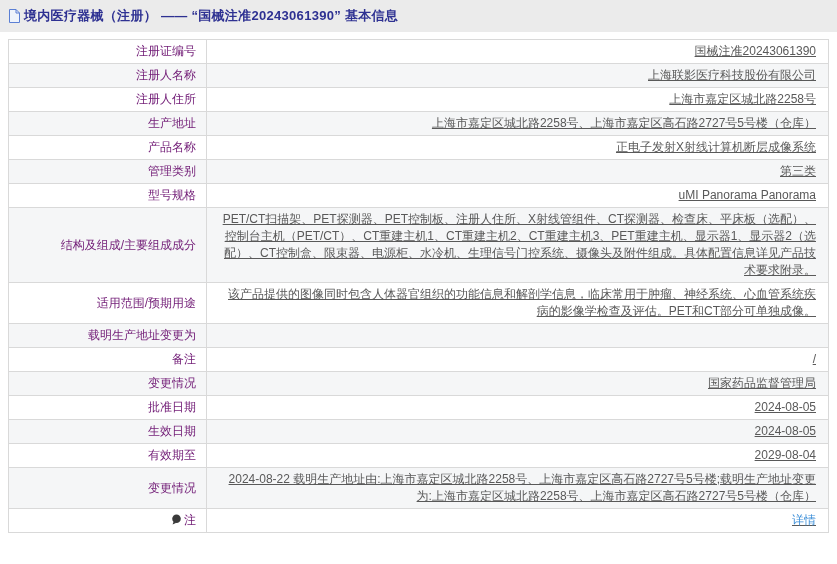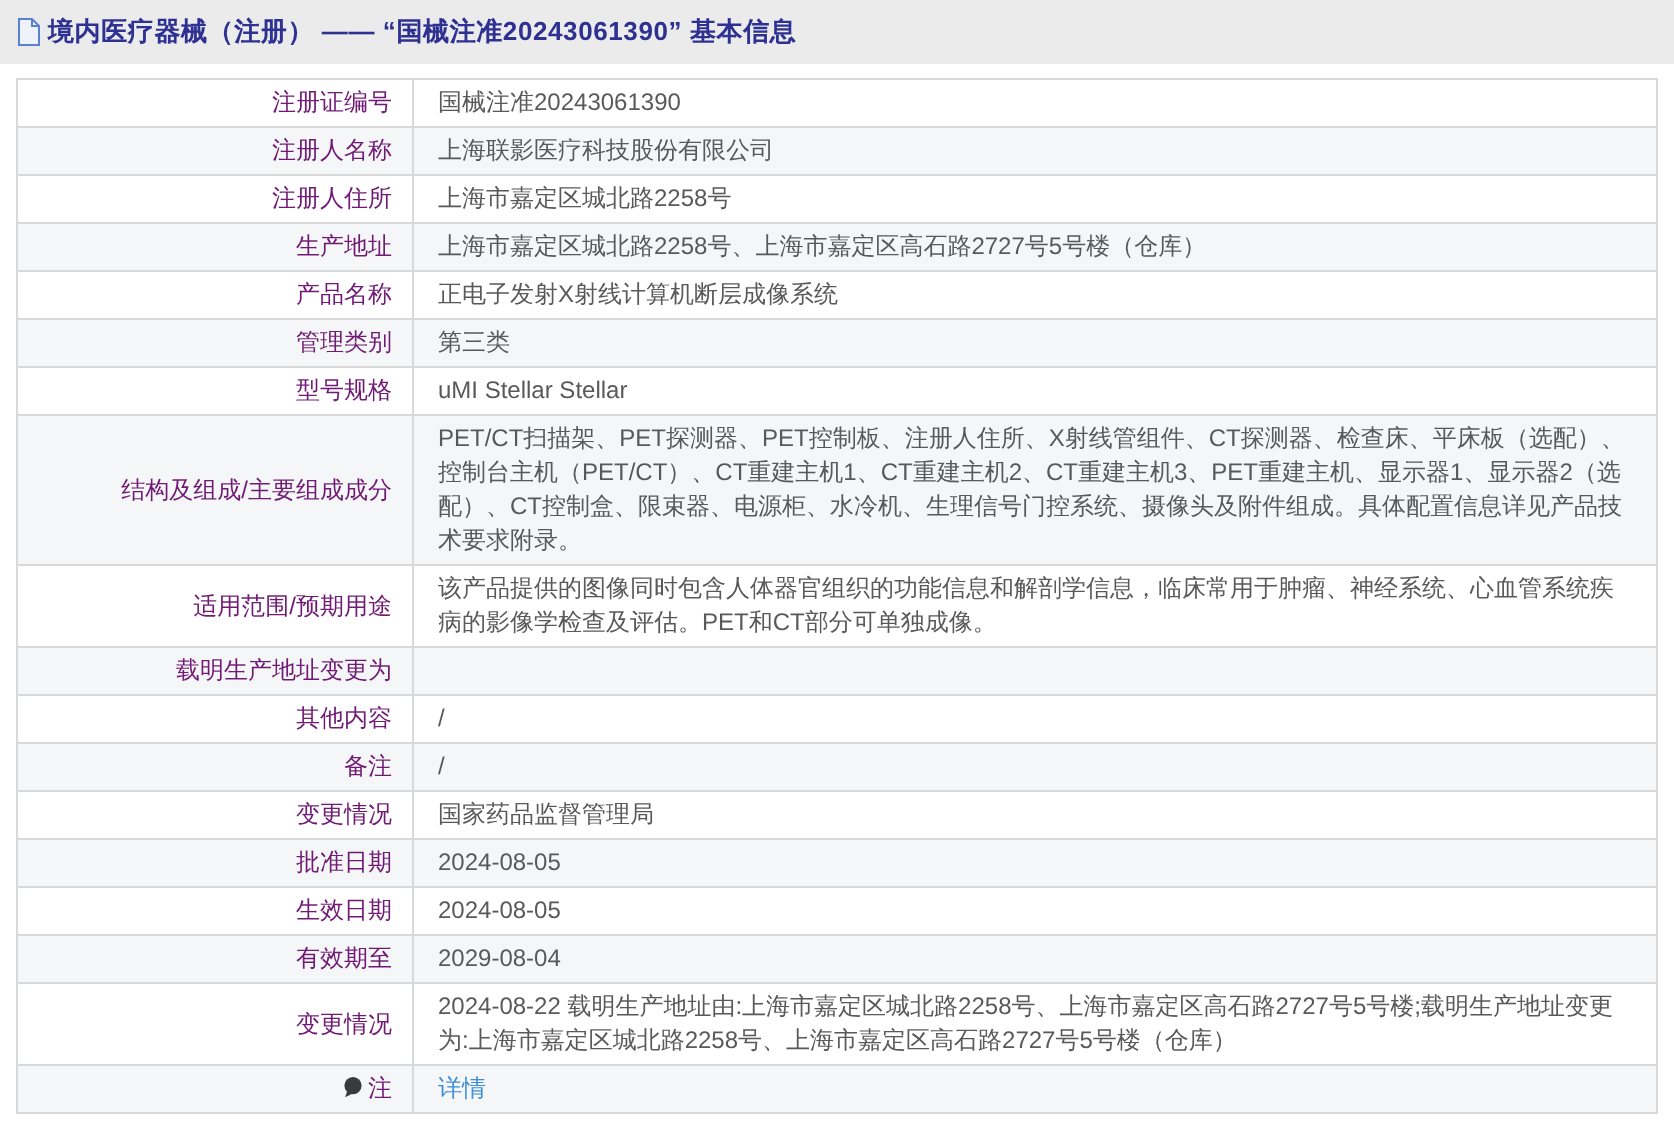--- a/index.html
+++ b/index.html
@@ -28,7 +28,7 @@
     color:#701a75;
   }
   table.info td.value{
-    padding:3px 12px;text-align:left;word-break:break-all;
+    padding:3px 12px;text-align:right;word-break:break-all;text-decoration:underline;
   }
   table.info tr:nth-child(even){background:#f5f6f7;}
   a.details-link{color:#3d8fd8;text-decoration:none;cursor:pointer;}

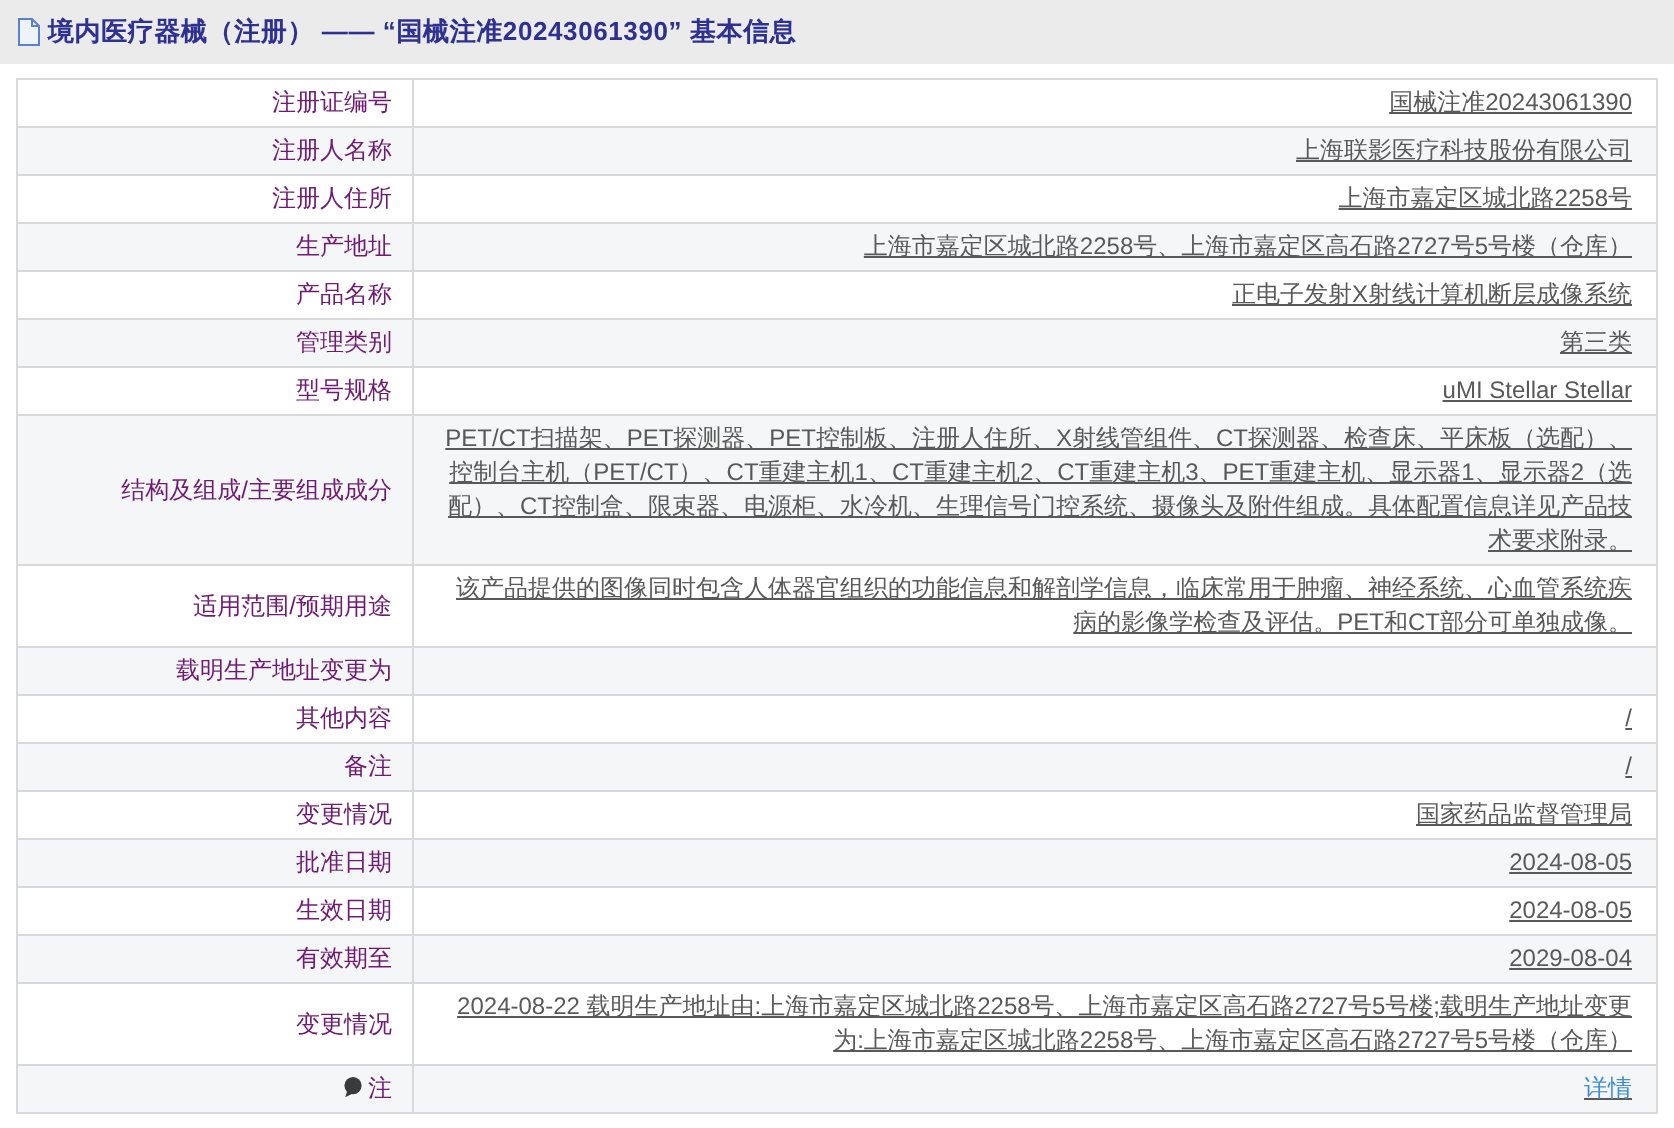--- a/index.html
+++ b/index.html
@@ -75,7 +75,7 @@
     </tr>
     <tr>
       <th class="label">型号规格</th>
-      <td class="value">uMI Stellar Stellar</td>
+      <td class="value">uMI Panorama Panorama</td>
     </tr>
     <tr>
       <th class="label">结构及组成/主要组成成分</th>

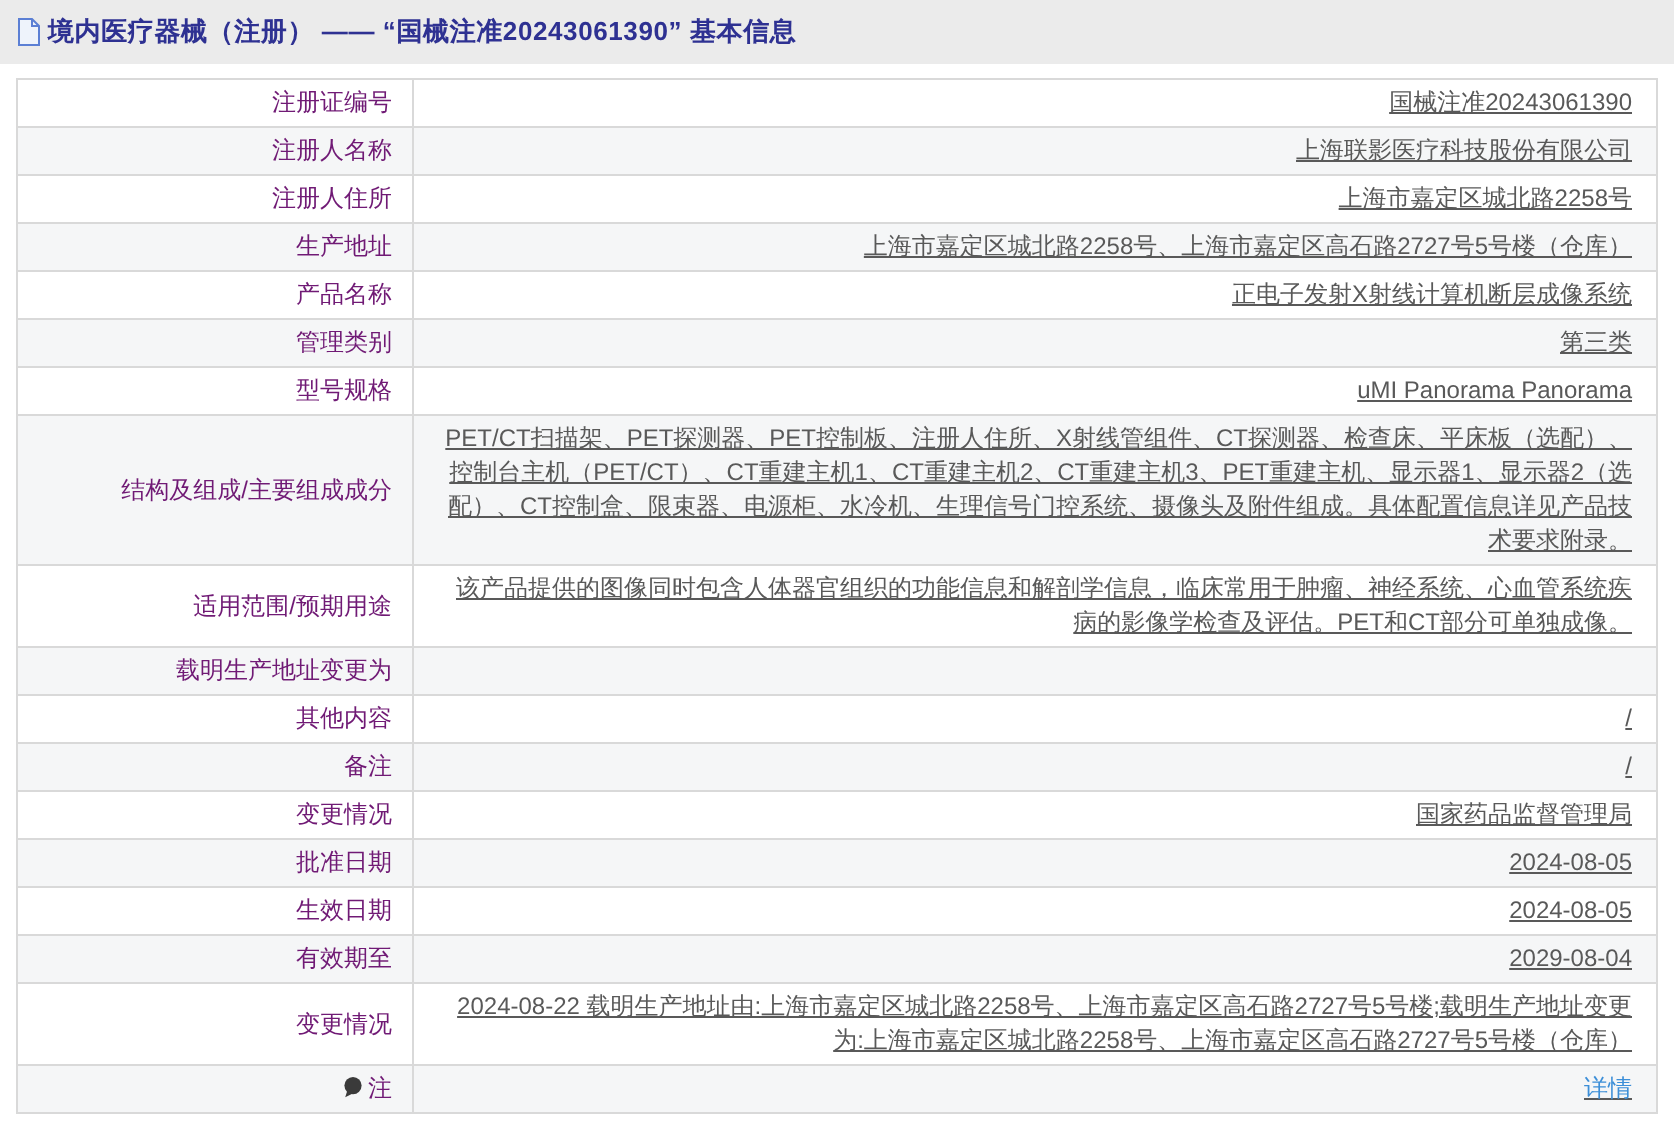--- a/index.html
+++ b/index.html
@@ -90,10 +90,6 @@
       <td class="value"></td>
     </tr>
     <tr>
-      <th class="label">其他内容</th>
-      <td class="value">/</td>
-    </tr>
-    <tr>
       <th class="label">备注</th>
       <td class="value">/</td>
     </tr>

